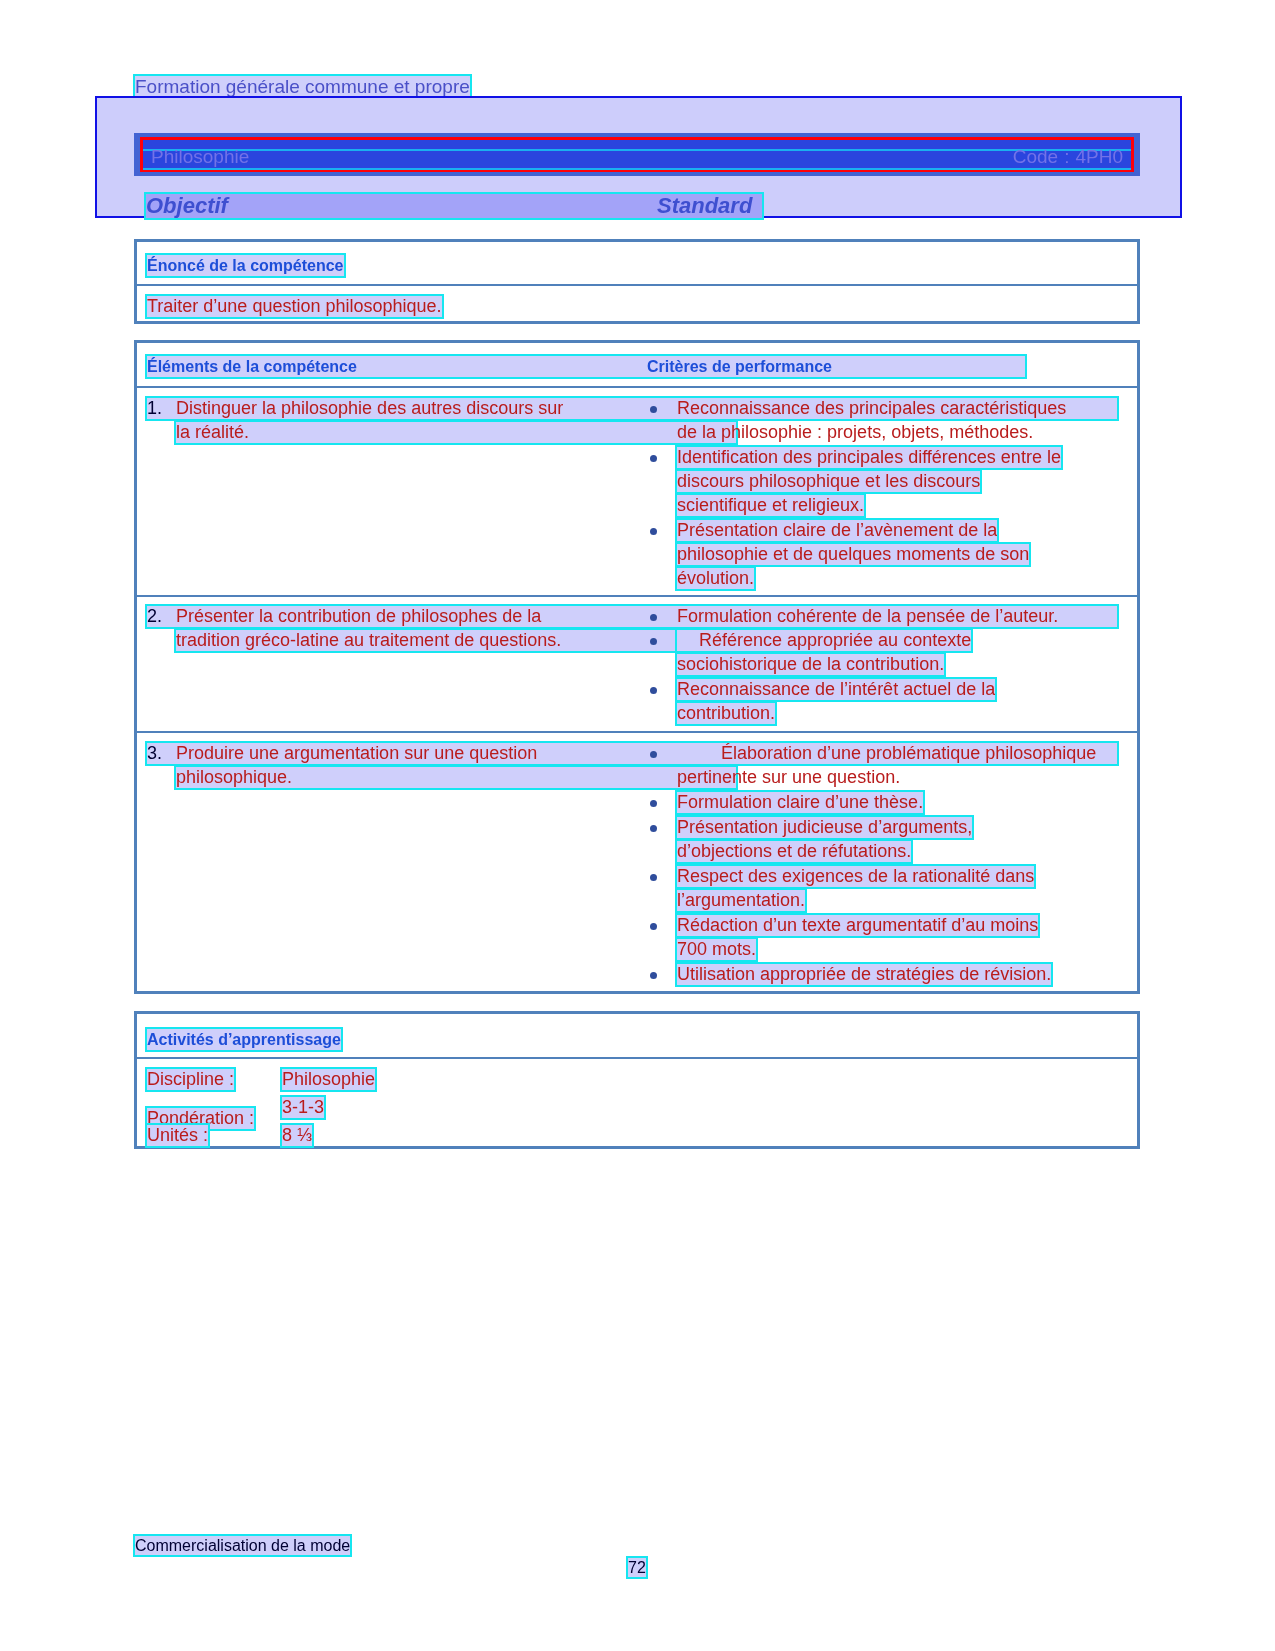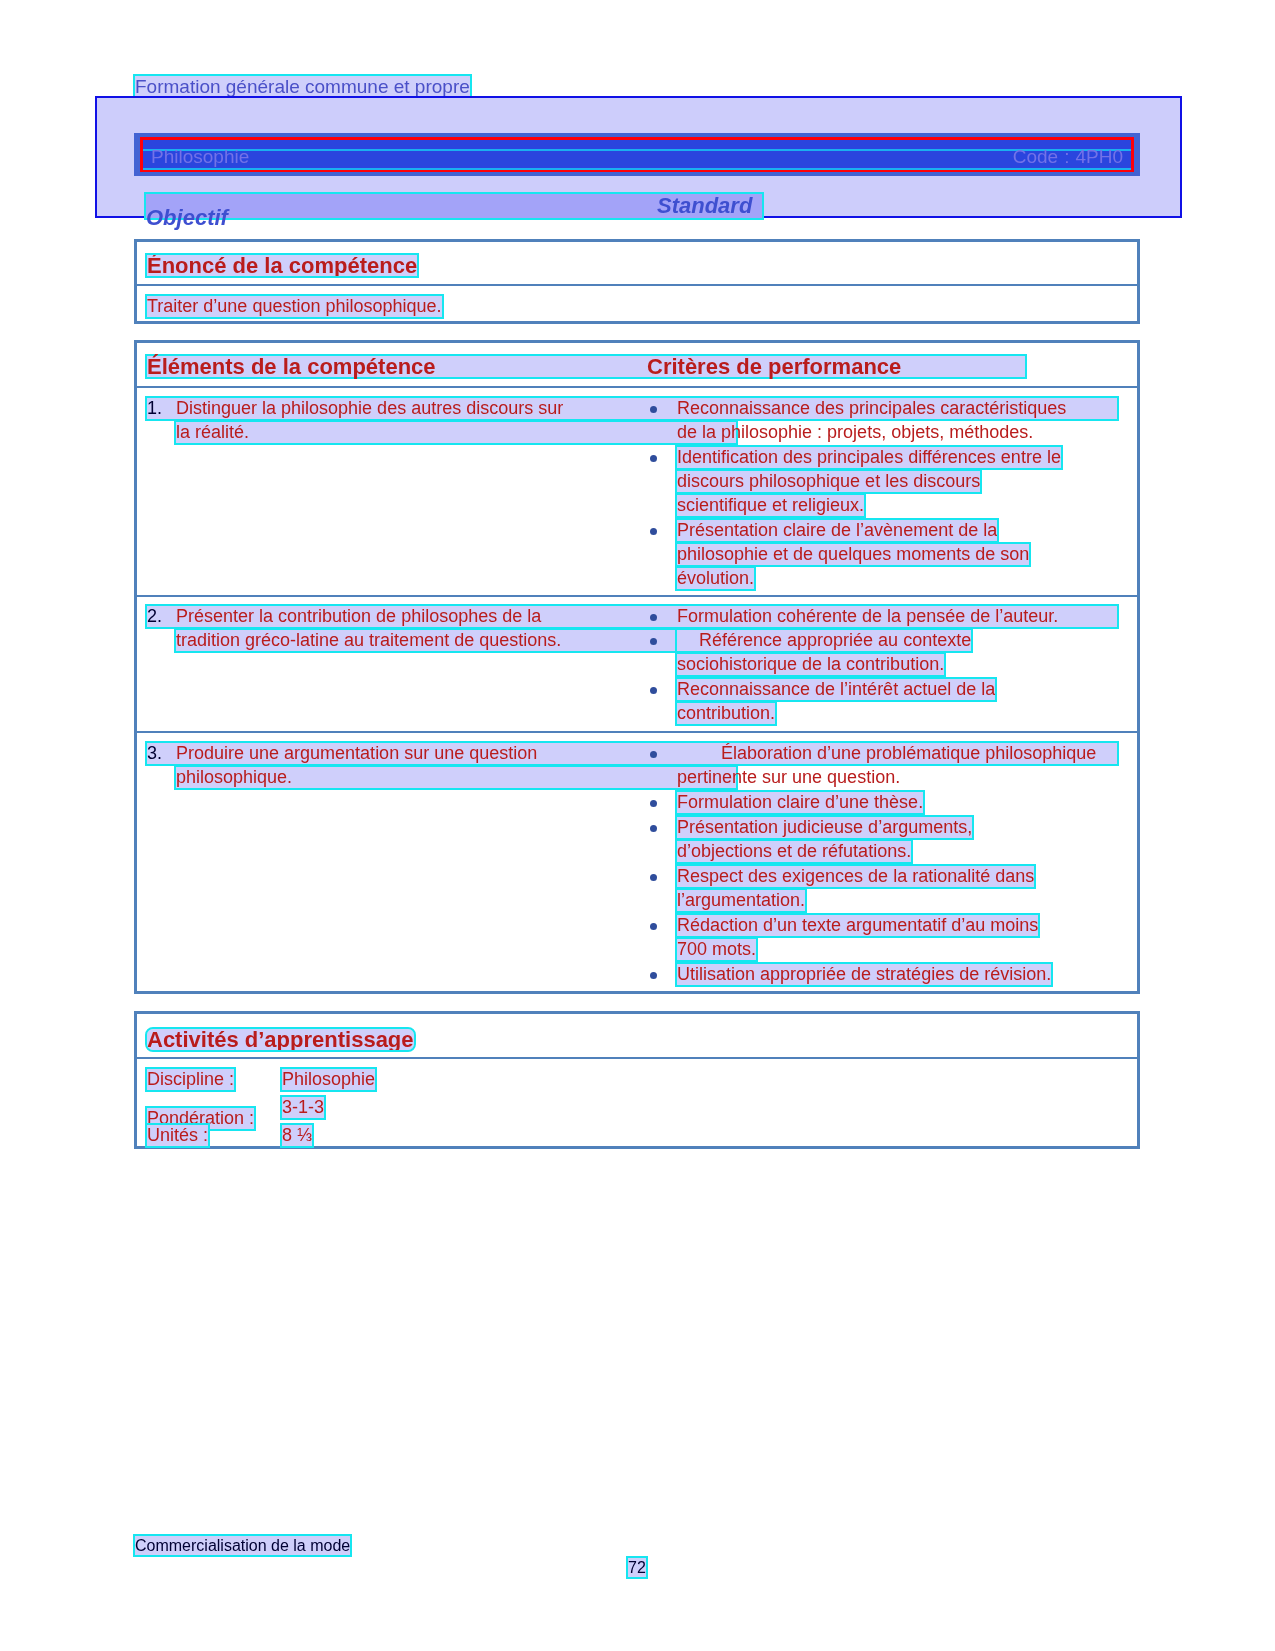--- a/index.html
+++ b/index.html
@@ -43,7 +43,7 @@
   </div>
 </div>
 <div class="abs obj-row">
-  <span class="obj" style="left:0;margin-top:12px;">Objectif</span>
+  <span class="obj" style="left:0;">Objectif</span>
   <span class="obj" style="left:511px;">Standard</span>
 </div>
 

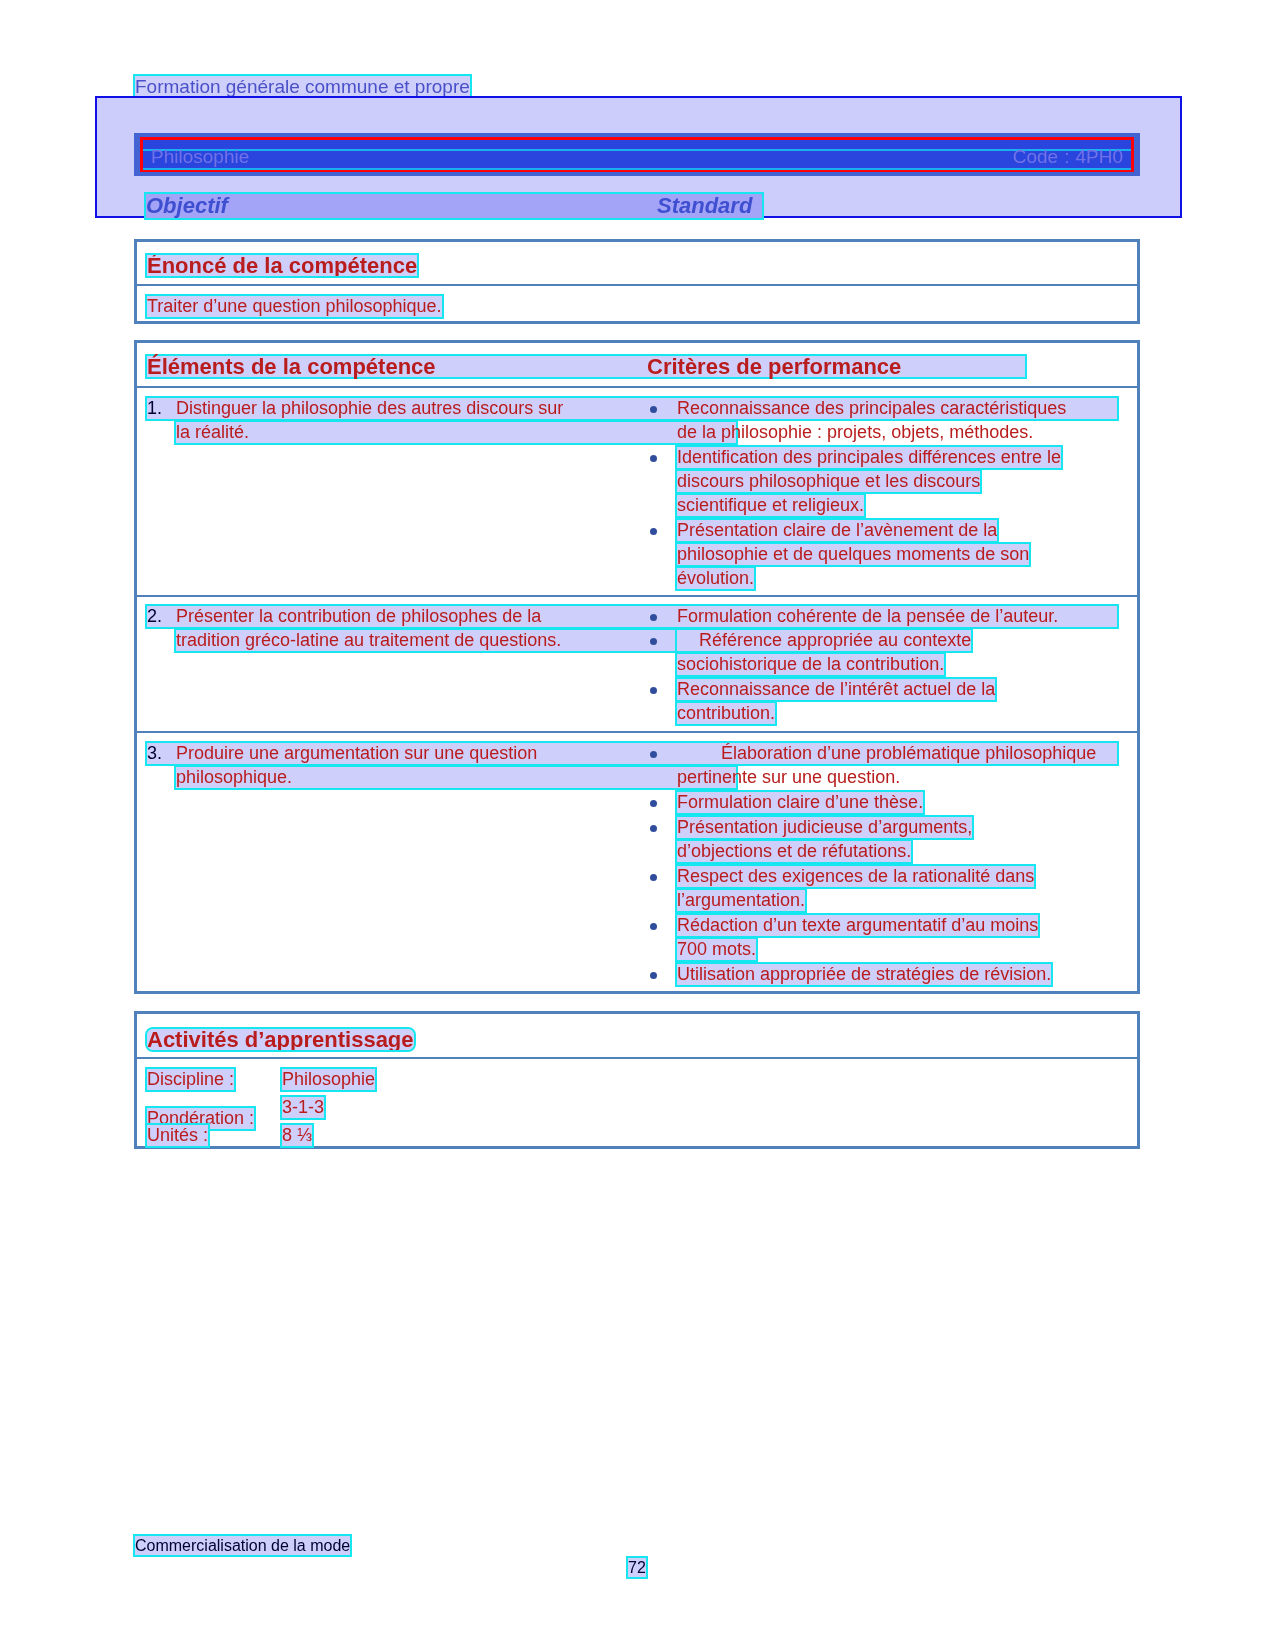--- a/index.html
+++ b/index.html
@@ -18,7 +18,7 @@
   .obj { position:absolute; font-style:italic; font-weight:bold; font-size:22px; color:#3e4fd0; top:0; line-height:24px; }
   .box { position:absolute; left:134px; width:1000px; border:3px solid #5081bb; background:#fff; }
   .divider { position:absolute; left:0; right:0; height:2px; background:#5081bb; }
-  .hdr { position:absolute; font-weight:bold; font-size:22px; line-height:21px; color:#b91c1c; }
+  .hdr { position:absolute; font-weight:bold; font-size:16px; line-height:21px; color:#1d4ed8; }
   .txt { position:absolute; font-size:18px; line-height:21px; color:#b91c1c; white-space:nowrap; }
   .num { position:absolute; font-size:18px; line-height:21px; }
   .bullet { position:absolute; width:7px; height:7px; border-radius:50%; background:#2f4d9c; }

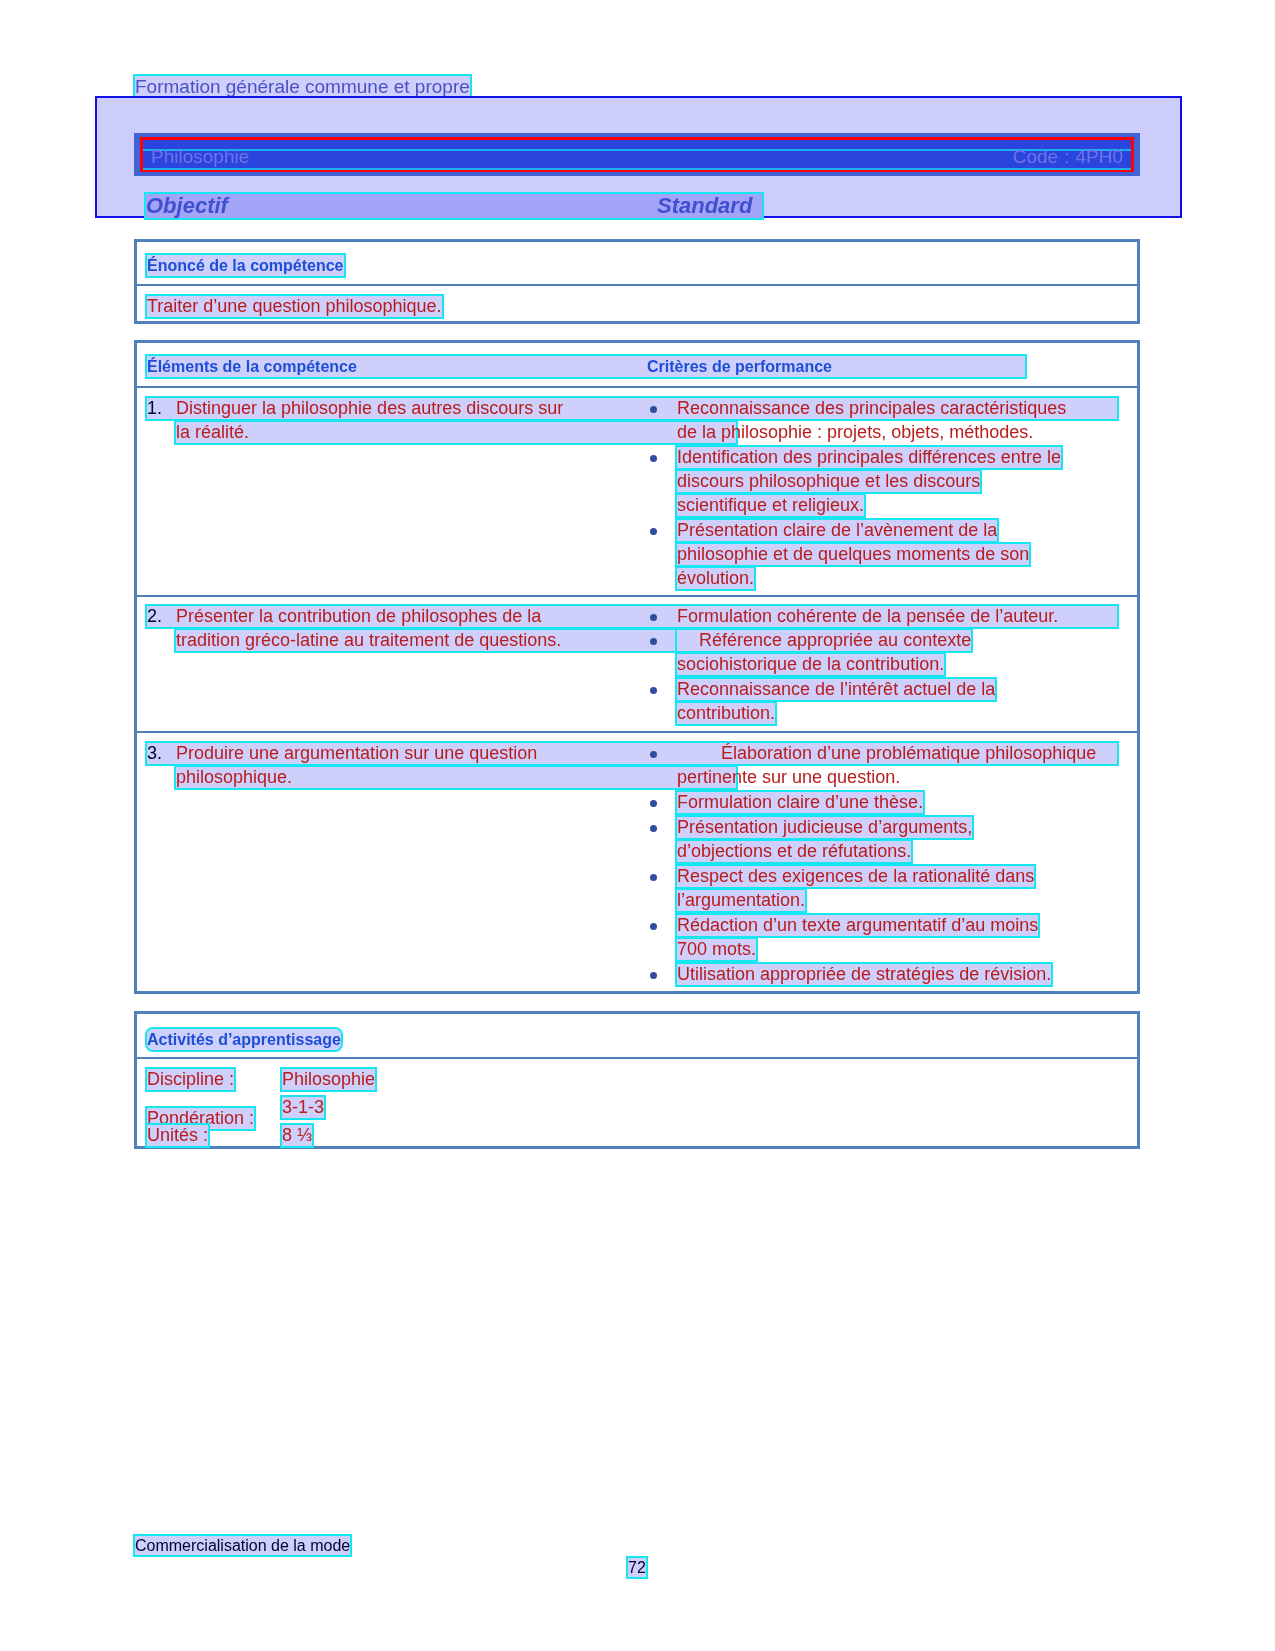--- a/index.html
+++ b/index.html
@@ -134,7 +134,7 @@
 </div>
 
 <div class="box" style="top:1011px; height:132px;">
-  <span class="hdr hl" style="left:10px; top:15px;border-radius:6px;">Activités d’apprentissage</span>
+  <span class="hdr hl" style="left:10px; top:15px;">Activités d’apprentissage</span>
   <div class="divider" style="top:43px;"></div>
   <span class="txt hl" style="left:10px; top:55px;">Discipline :</span>
   <span class="txt hl" style="left:145px; top:55px;">Philosophie</span>

